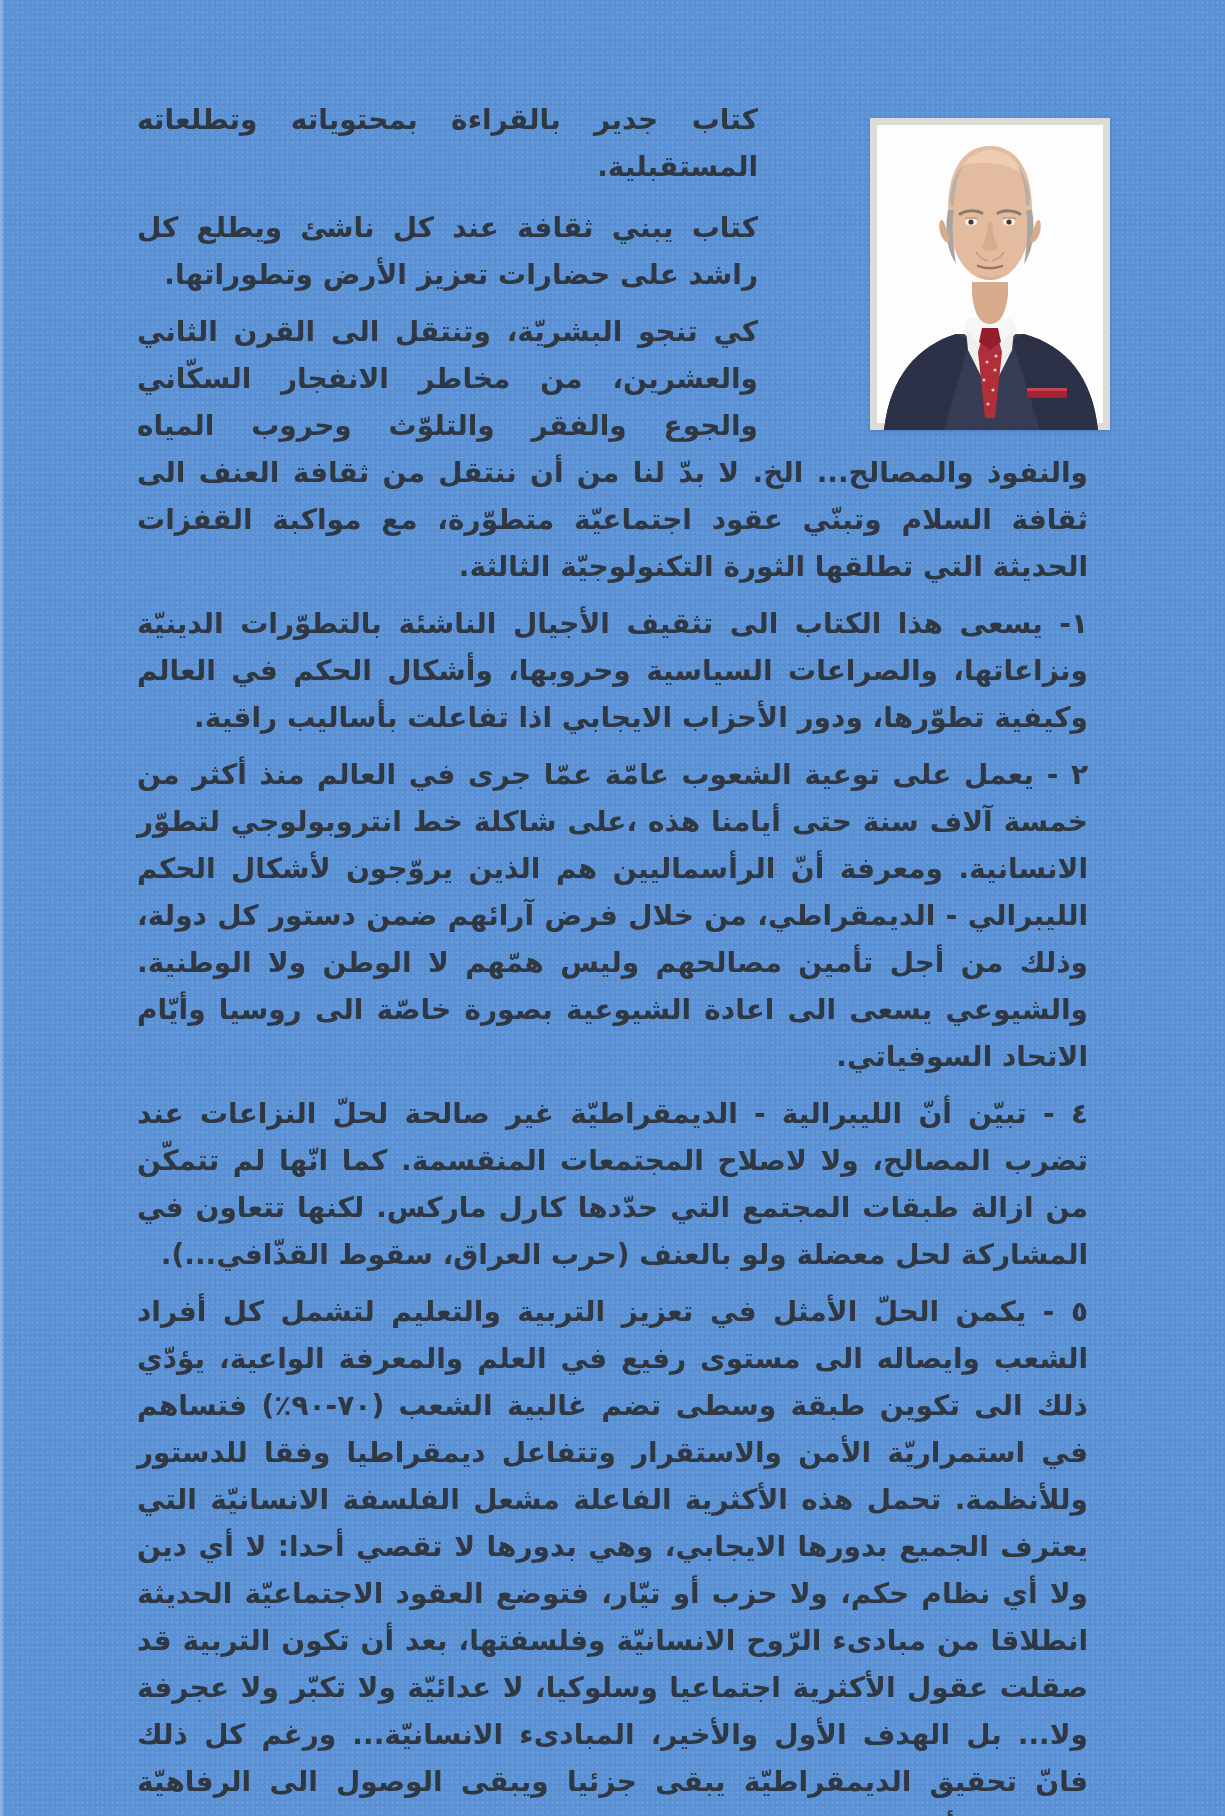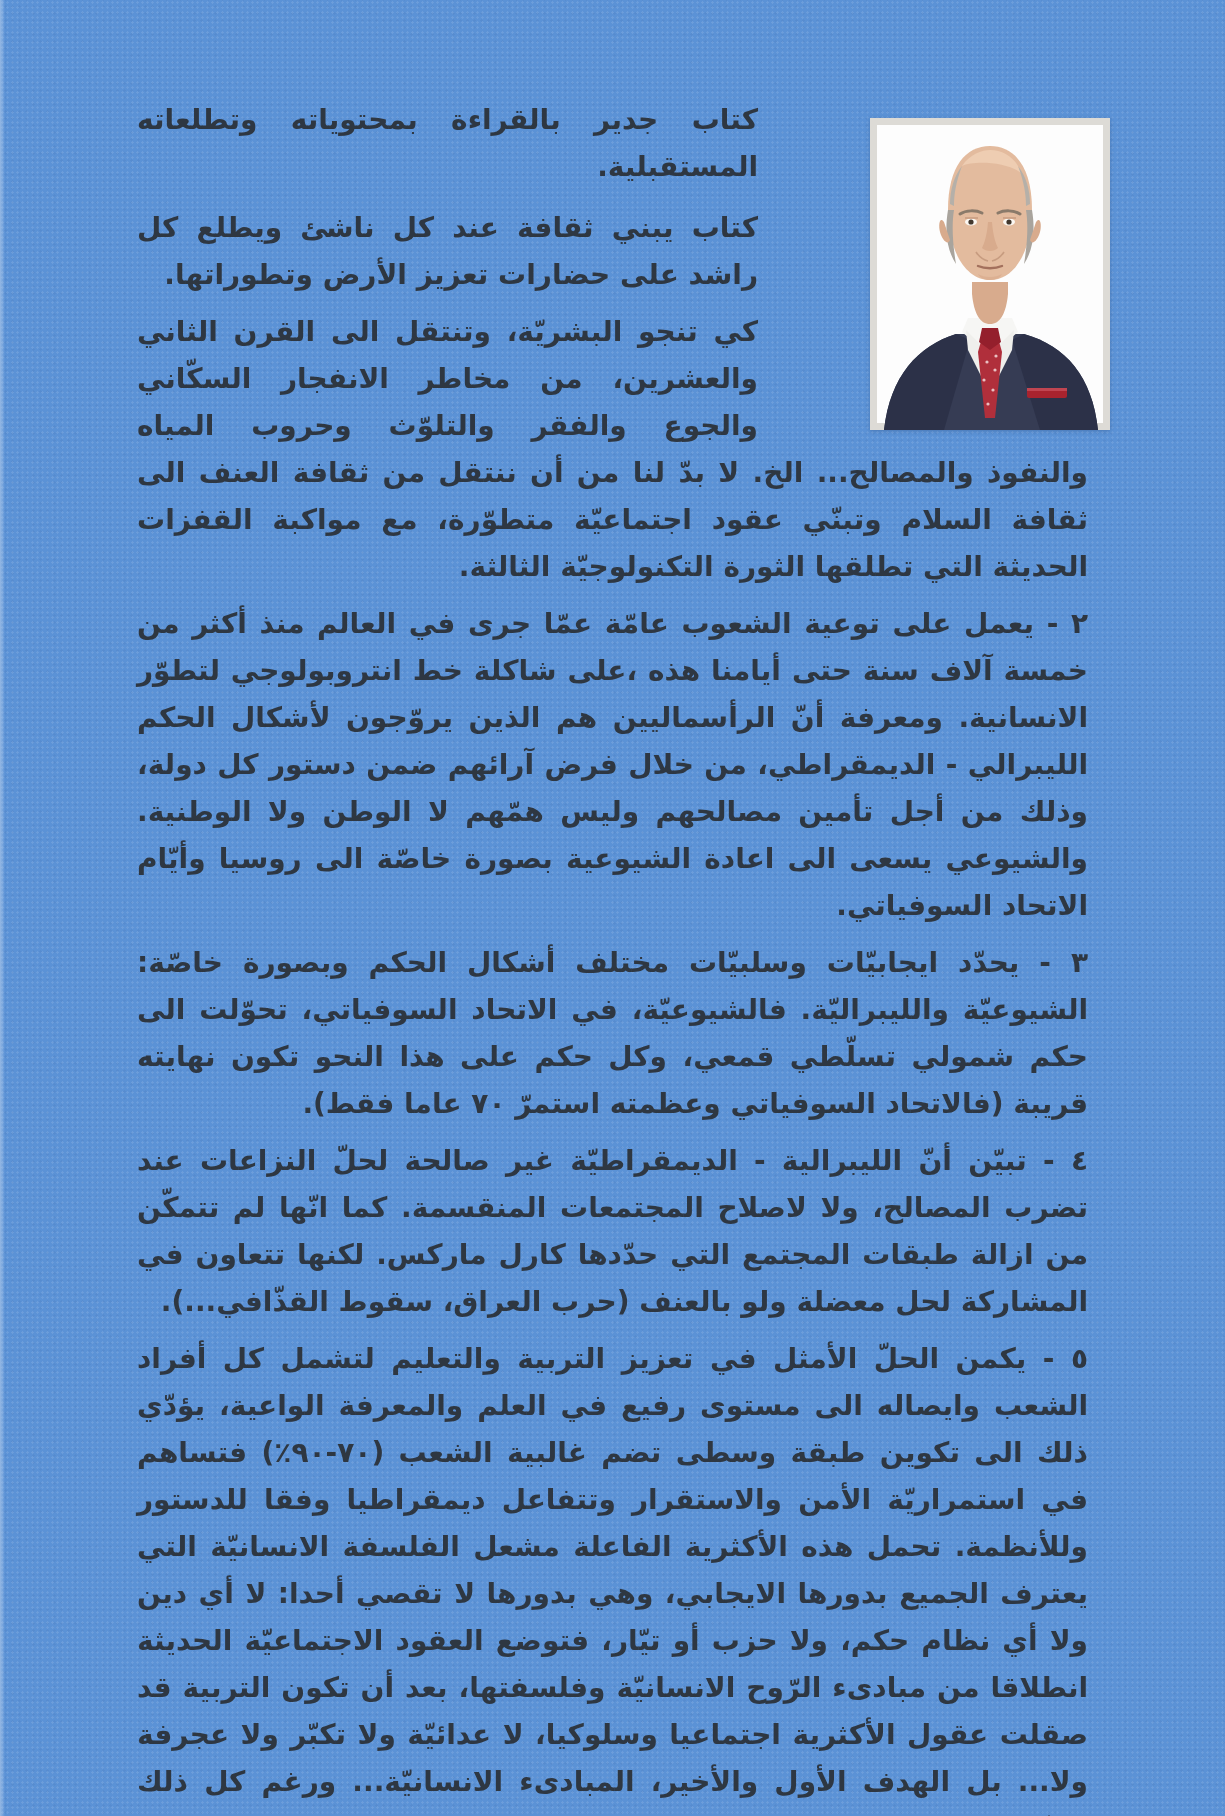--- a/index.html
+++ b/index.html
@@ -136,6 +136,7 @@
     <p class="para">كتاب يبني ثقافة عند كل ناشئ ويطلع كل راشد على حضارات تعزيز الأرض وتطوراتها.</p>
     <p class="para">كي تنجو البشريّة، وتنتقل الى القرن الثاني والعشرين، من مخاطر الانفجار السكّاني والجوع والفقر والتلوّث وحروب المياه والنفوذ والمصالح... الخ. لا بدّ لنا من أن ننتقل من ثقافة العنف الى ثقافة السلام وتبنّي عقود اجتماعيّة متطوّرة، مع مواكبة القفزات الحديثة التي تطلقها الثورة التكنولوجيّة الثالثة.</p>
 
+    <p class="para">١- يسعى هذا الكتاب الى تثقيف الأجيال الناشئة بالتطوّرات الدينيّة ونزاعاتها، والصراعات السياسية وحروبها، وأشكال الحكم في العالم وكيفية تطوّرها، ودور الأحزاب الايجابي اذا تفاعلت بأساليب راقية.</p>
     <p class="para">٢ - يعمل على توعية الشعوب عامّة عمّا جرى في العالم منذ أكثر من خمسة آلاف سنة حتى أيامنا هذه ،على شاكلة خط انتروبولوجي لتطوّر الانسانية. ومعرفة أنّ الرأسماليين هم الذين يروّجون لأشكال الحكم الليبرالي - الديمقراطي، من خلال فرض آرائهم ضمن دستور كل دولة، وذلك من أجل تأمين مصالحهم وليس همّهم لا الوطن ولا الوطنية. والشيوعي يسعى الى اعادة الشيوعية بصورة خاصّة الى روسيا وأيّام الاتحاد السوفياتي.</p>
     <p class="para">٣ - يحدّد ايجابيّات وسلبيّات مختلف أشكال الحكم وبصورة خاصّة: الشيوعيّة والليبراليّة. فالشيوعيّة، في الاتحاد السوفياتي، تحوّلت الى حكم شمولي تسلّطي قمعي، وكل حكم على هذا النحو تكون نهايته قريبة (فالاتحاد السوفياتي وعظمته استمرّ ٧٠ عاما فقط).</p>
     <p class="para">٤ - تبيّن أنّ الليبرالية - الديمقراطيّة غير صالحة لحلّ النزاعات عند تضرب المصالح، ولا لاصلاح المجتمعات المنقسمة. كما انّها لم تتمكّن من ازالة طبقات المجتمع التي حدّدها كارل ماركس. لكنها تتعاون في المشاركة لحل معضلة ولو بالعنف (حرب العراق، سقوط القذّافي...).</p>

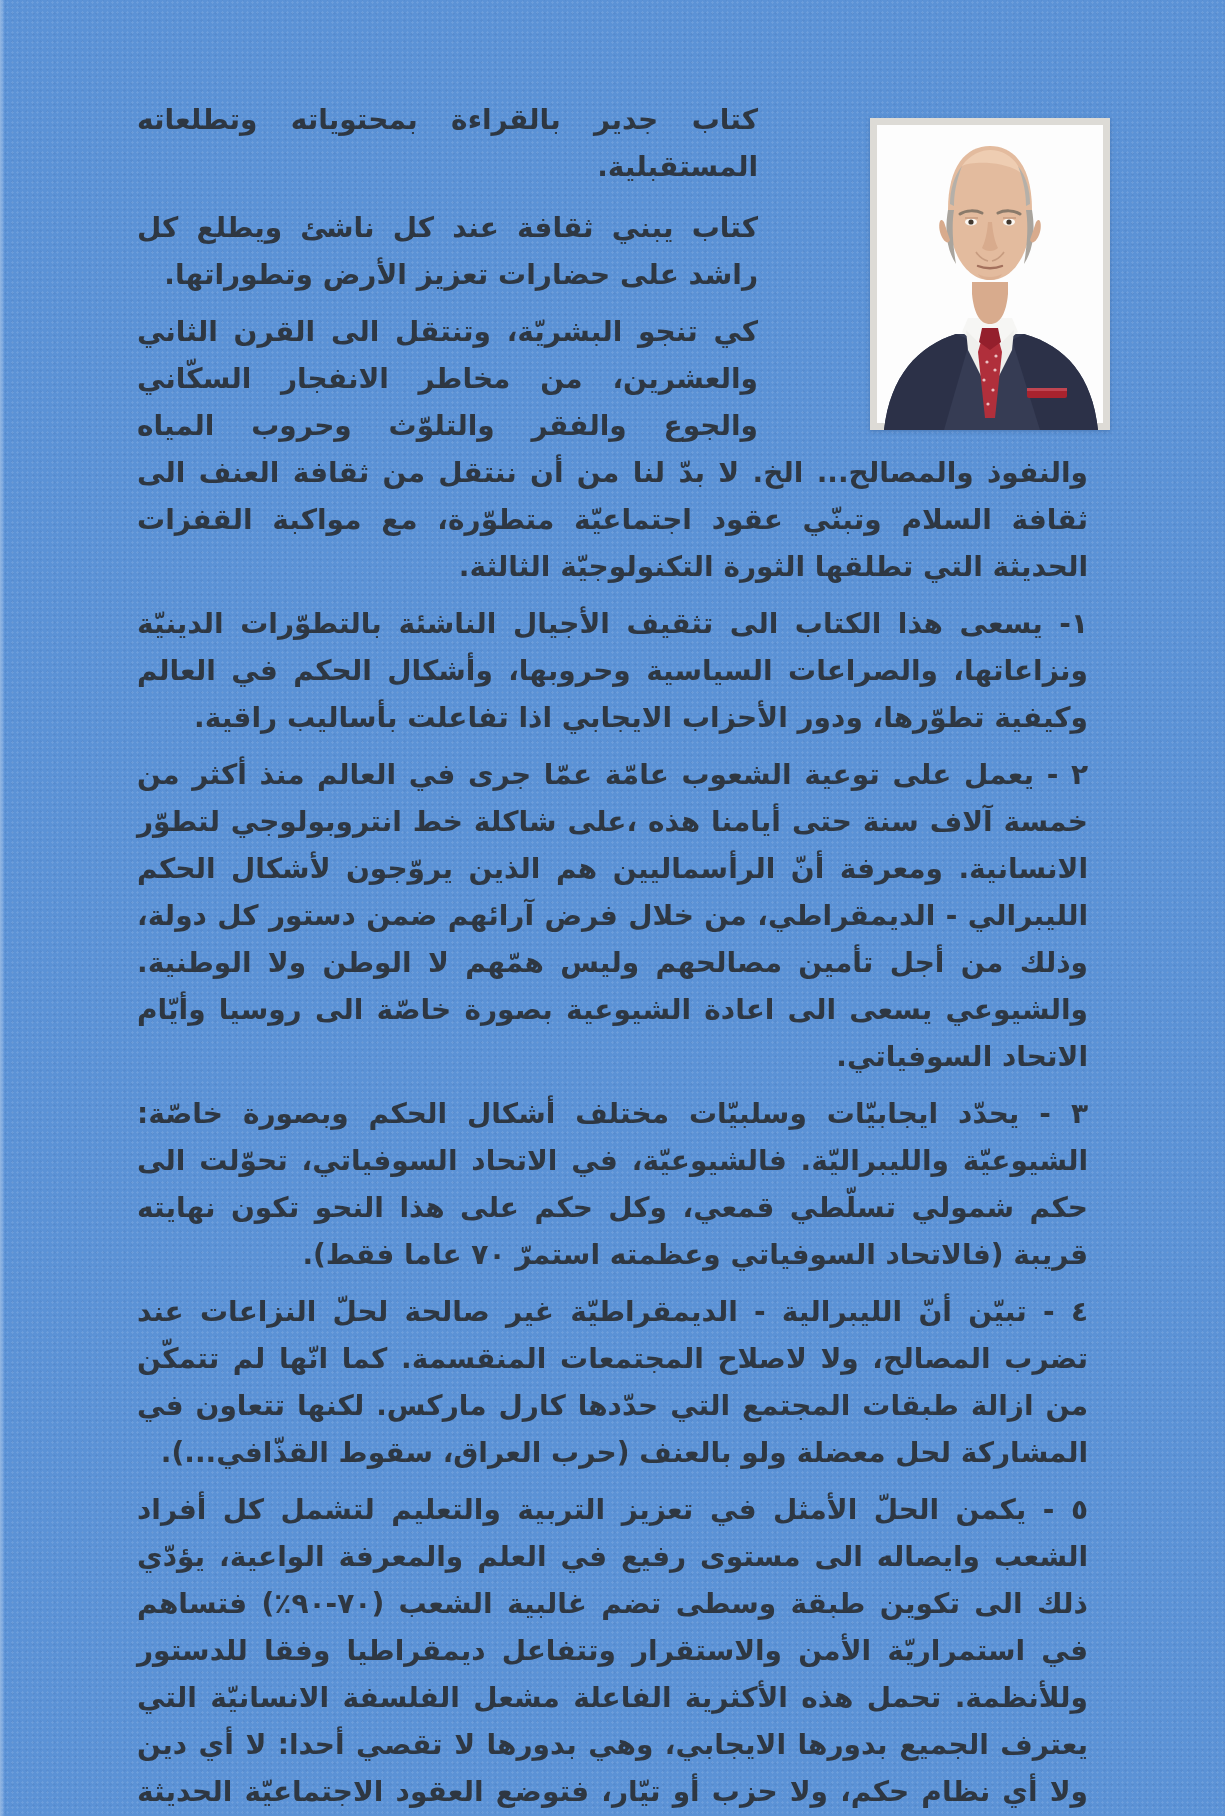--- a/index.html
+++ b/index.html
@@ -138,7 +138,6 @@
 
     <p class="para">١- يسعى هذا الكتاب الى تثقيف الأجيال الناشئة بالتطوّرات الدينيّة ونزاعاتها، والصراعات السياسية وحروبها، وأشكال الحكم في العالم وكيفية تطوّرها، ودور الأحزاب الايجابي اذا تفاعلت بأساليب راقية.</p>
     <p class="para">٢ - يعمل على توعية الشعوب عامّة عمّا جرى في العالم منذ أكثر من خمسة آلاف سنة حتى أيامنا هذه ،على شاكلة خط انتروبولوجي لتطوّر الانسانية. ومعرفة أنّ الرأسماليين هم الذين يروّجون لأشكال الحكم الليبرالي - الديمقراطي، من خلال فرض آرائهم ضمن دستور كل دولة، وذلك من أجل تأمين مصالحهم وليس همّهم لا الوطن ولا الوطنية. والشيوعي يسعى الى اعادة الشيوعية بصورة خاصّة الى روسيا وأيّام الاتحاد السوفياتي.</p>
-    <p class="para">٣ - يحدّد ايجابيّات وسلبيّات مختلف أشكال الحكم وبصورة خاصّة: الشيوعيّة والليبراليّة. فالشيوعيّة، في الاتحاد السوفياتي، تحوّلت الى حكم شمولي تسلّطي قمعي، وكل حكم على هذا النحو تكون نهايته قريبة (فالاتحاد السوفياتي وعظمته استمرّ ٧٠ عاما فقط).</p>
     <p class="para">٤ - تبيّن أنّ الليبرالية - الديمقراطيّة غير صالحة لحلّ النزاعات عند تضرب المصالح، ولا لاصلاح المجتمعات المنقسمة. كما انّها لم تتمكّن من ازالة طبقات المجتمع التي حدّدها كارل ماركس. لكنها تتعاون في المشاركة لحل معضلة ولو بالعنف (حرب العراق، سقوط القذّافي...).</p>
     <p class="para last">٥ - يكمن الحلّ الأمثل في تعزيز التربية والتعليم لتشمل كل أفراد الشعب وايصاله الى مستوى رفيع في العلم والمعرفة الواعية، يؤدّي ذلك الى تكوين طبقة وسطى تضم غالبية الشعب (٧٠-٩٠٪) فتساهم في استمراريّة الأمن والاستقرار وتتفاعل ديمقراطيا وفقا للدستور وللأنظمة. تحمل هذه الأكثرية الفاعلة مشعل الفلسفة الانسانيّة التي يعترف الجميع بدورها الايجابي، وهي بدورها لا تقصي أحدا: لا أي دين ولا أي نظام حكم، ولا حزب أو تيّار، فتوضع العقود الاجتماعيّة الحديثة انطلاقا من مبادىء الرّوح الانسانيّة وفلسفتها، بعد أن تكون التربية قد صقلت عقول الأكثرية اجتماعيا وسلوكيا، لا عدائيّة ولا تكبّر ولا عجرفة ولا... بل الهدف الأول والأخير، المبادىء الانسانيّة... ورغم كل ذلك فانّ تحقيق الديمقراطيّة يبقى جزئيا ويبقى الوصول الى الرفاهيّة والسعادة أمرا صعبا لكنه ممكنا.</p>
 

